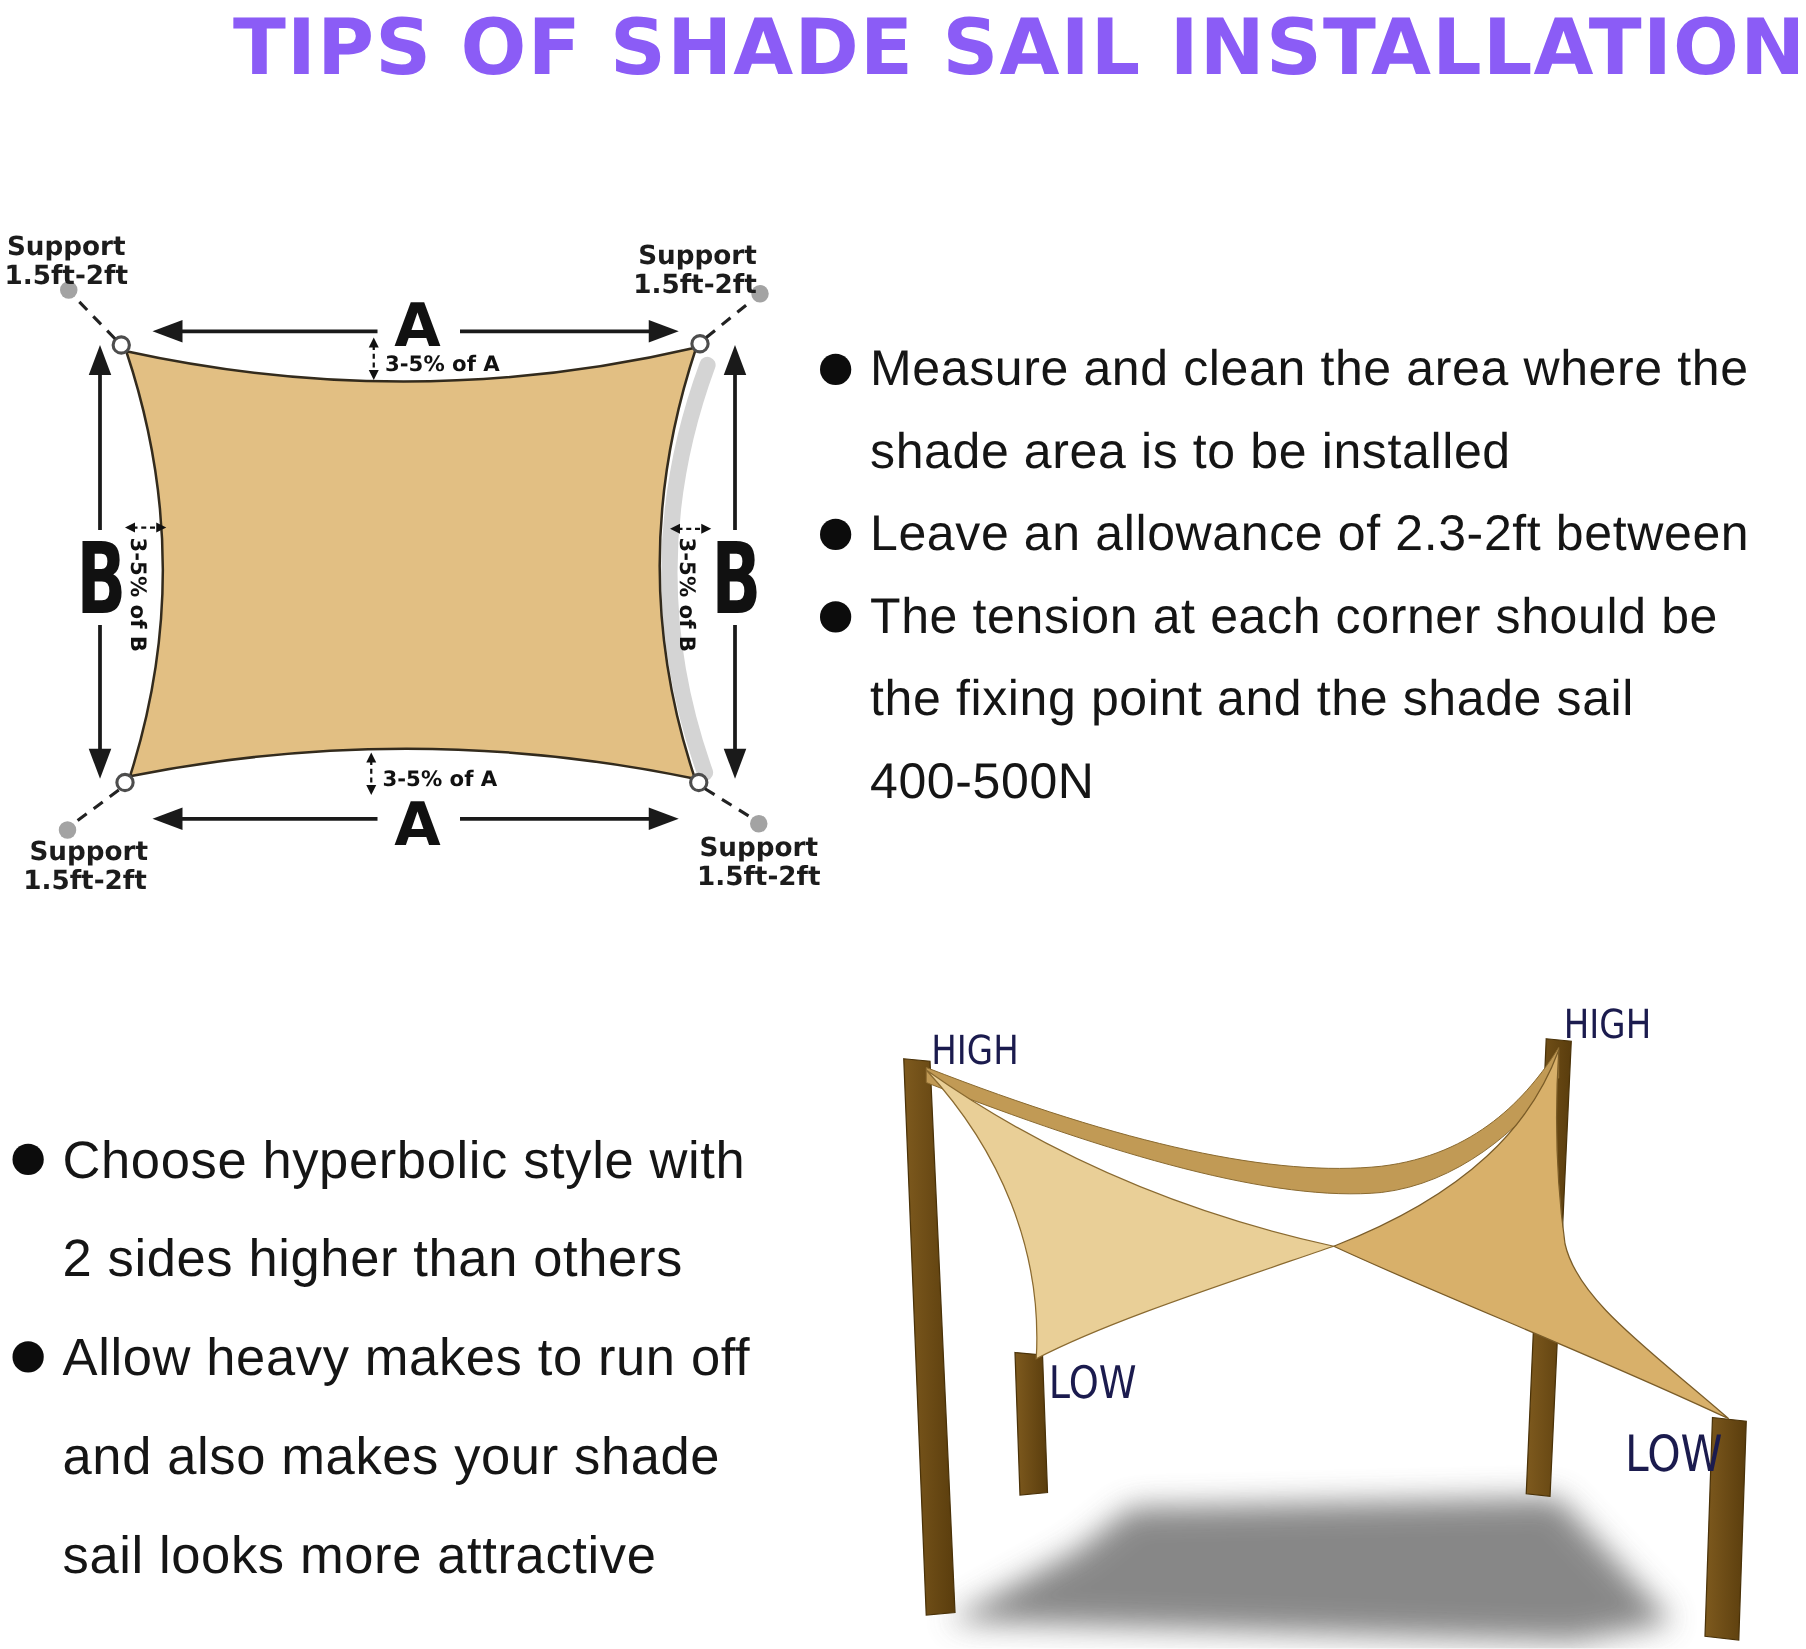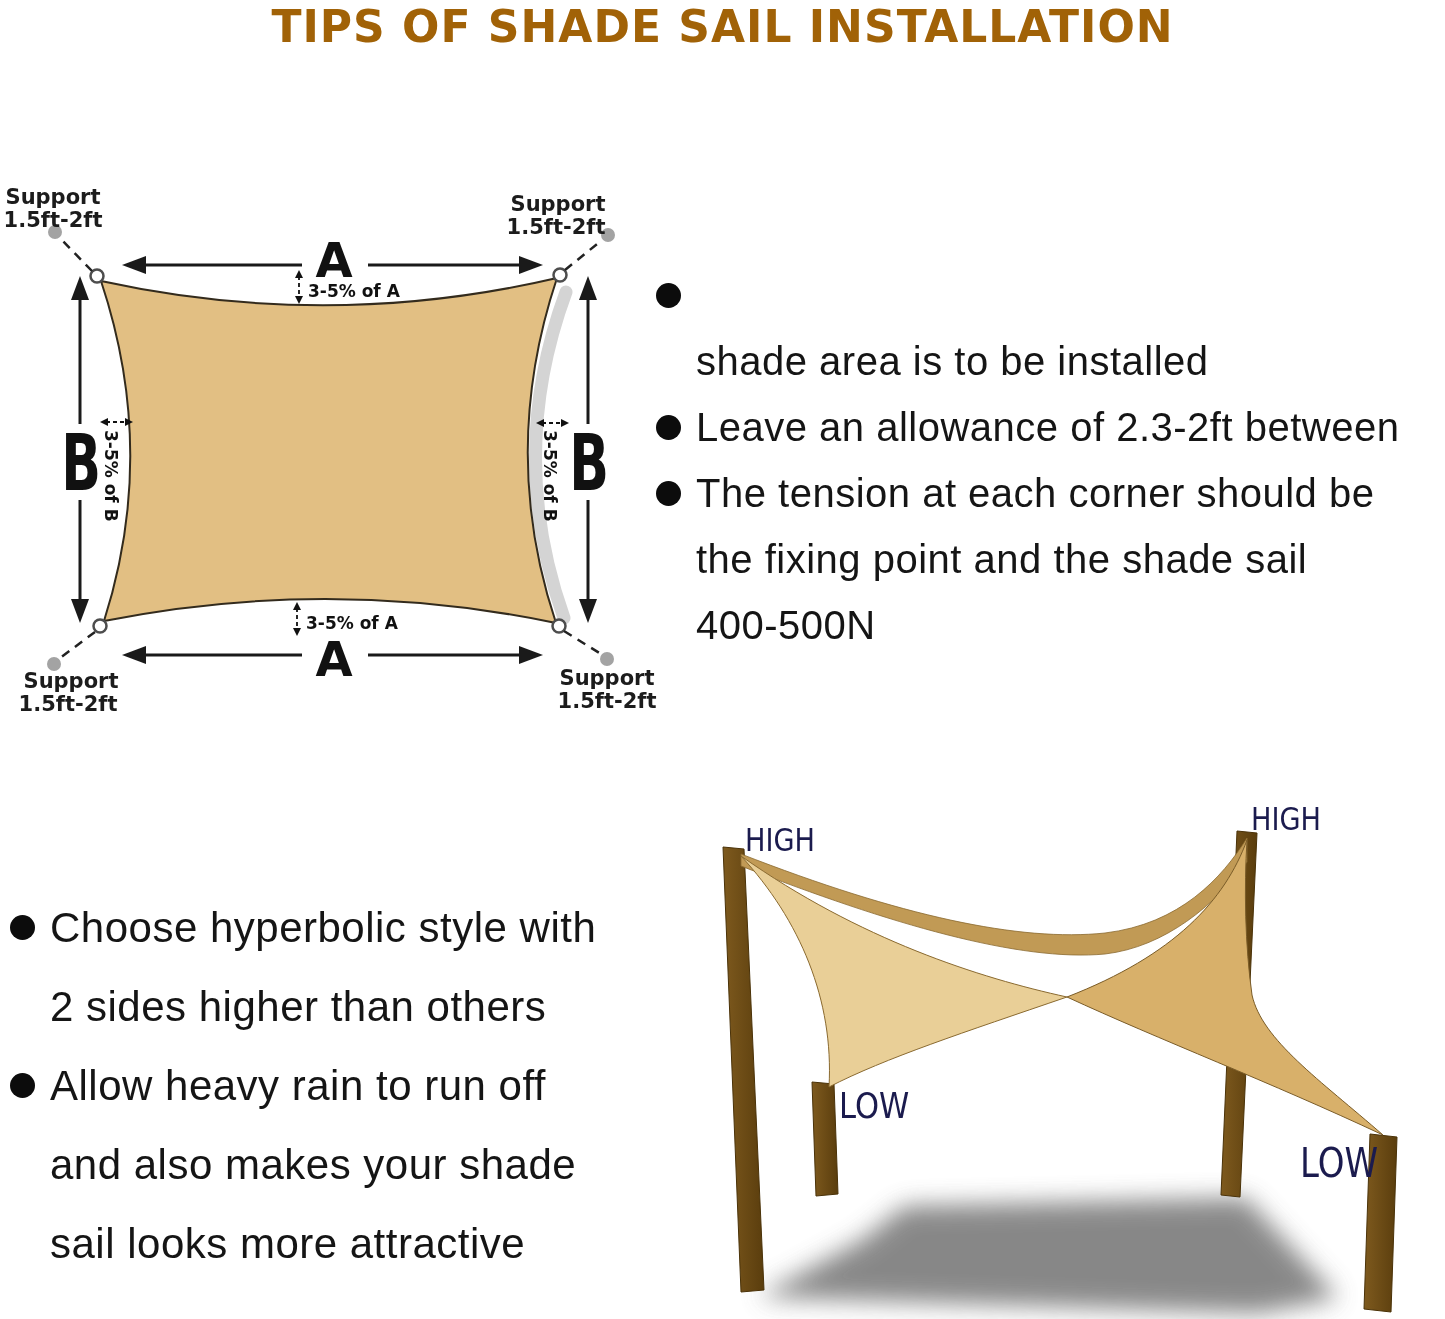--- a/index.html
+++ b/index.html
@@ -5,9 +5,9 @@
   html,body{margin:0;padding:0;background:#ffffff;}
   .page{position:relative;width:1445px;height:1319px;background:#fff;overflow:hidden;
         font-family:"Liberation Sans",sans-serif;color:#151515;}
-  .title{position:absolute;top:1px;left:0;width:100%;text-align:center;
-         font-family:"DejaVu Sans",sans-serif;font-weight:bold;font-size:44px;
-         letter-spacing:1px;color:#a16207;white-space:nowrap;}
+  .title{position:absolute;top:1px;left:0;width:100%;text-align:right;
+         font-family:"DejaVu Sans",sans-serif;font-weight:bold;font-size:62px;
+         letter-spacing:1px;color:#8b5cf6;white-space:nowrap;}
   .list{position:absolute;white-space:nowrap;}
   .row{display:flex;align-items:center;}
   .list-right{left:656px;top:262px;font-size:40px;letter-spacing:.5px;}

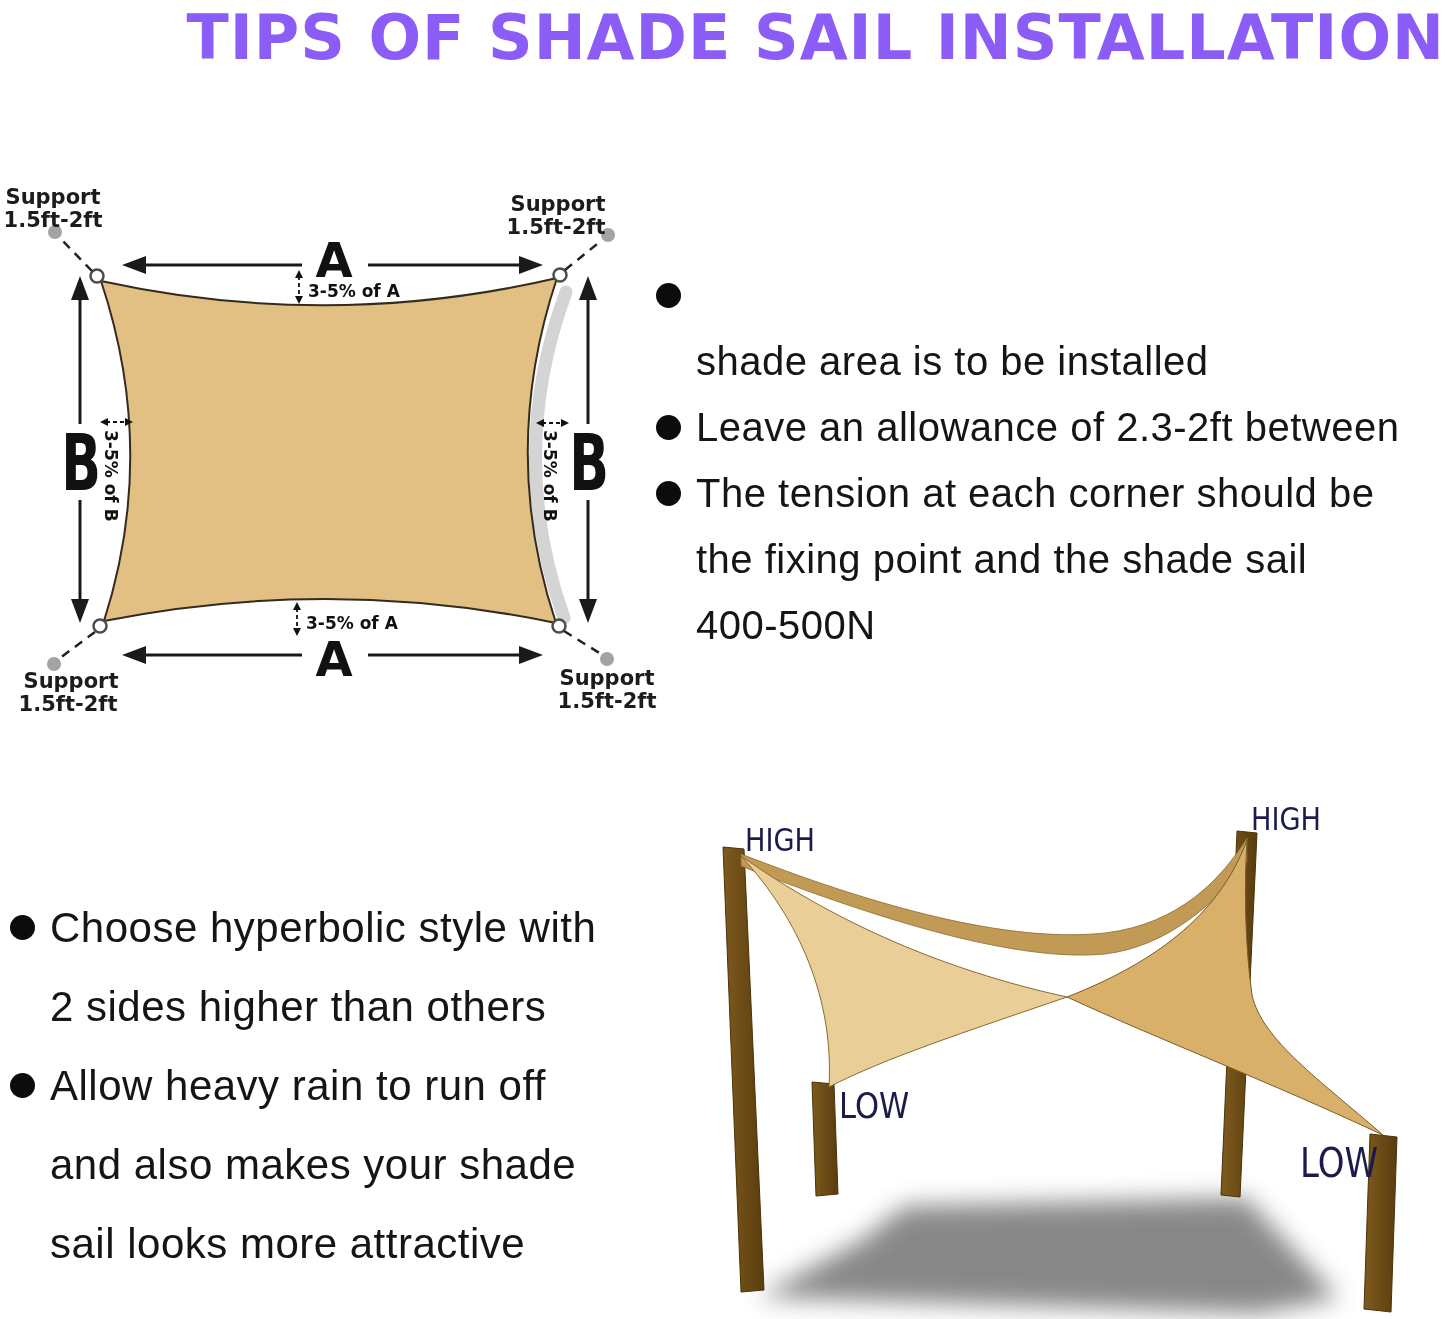--- a/index.html
+++ b/index.html
@@ -126,6 +126,7 @@
   <div class="list list-right">
     <div class="row">
         <span class="dot"></span>
+        <span>Measure and clean the area where the</span>
       </div>
     <div class="row">
         <span class="spacer"></span>

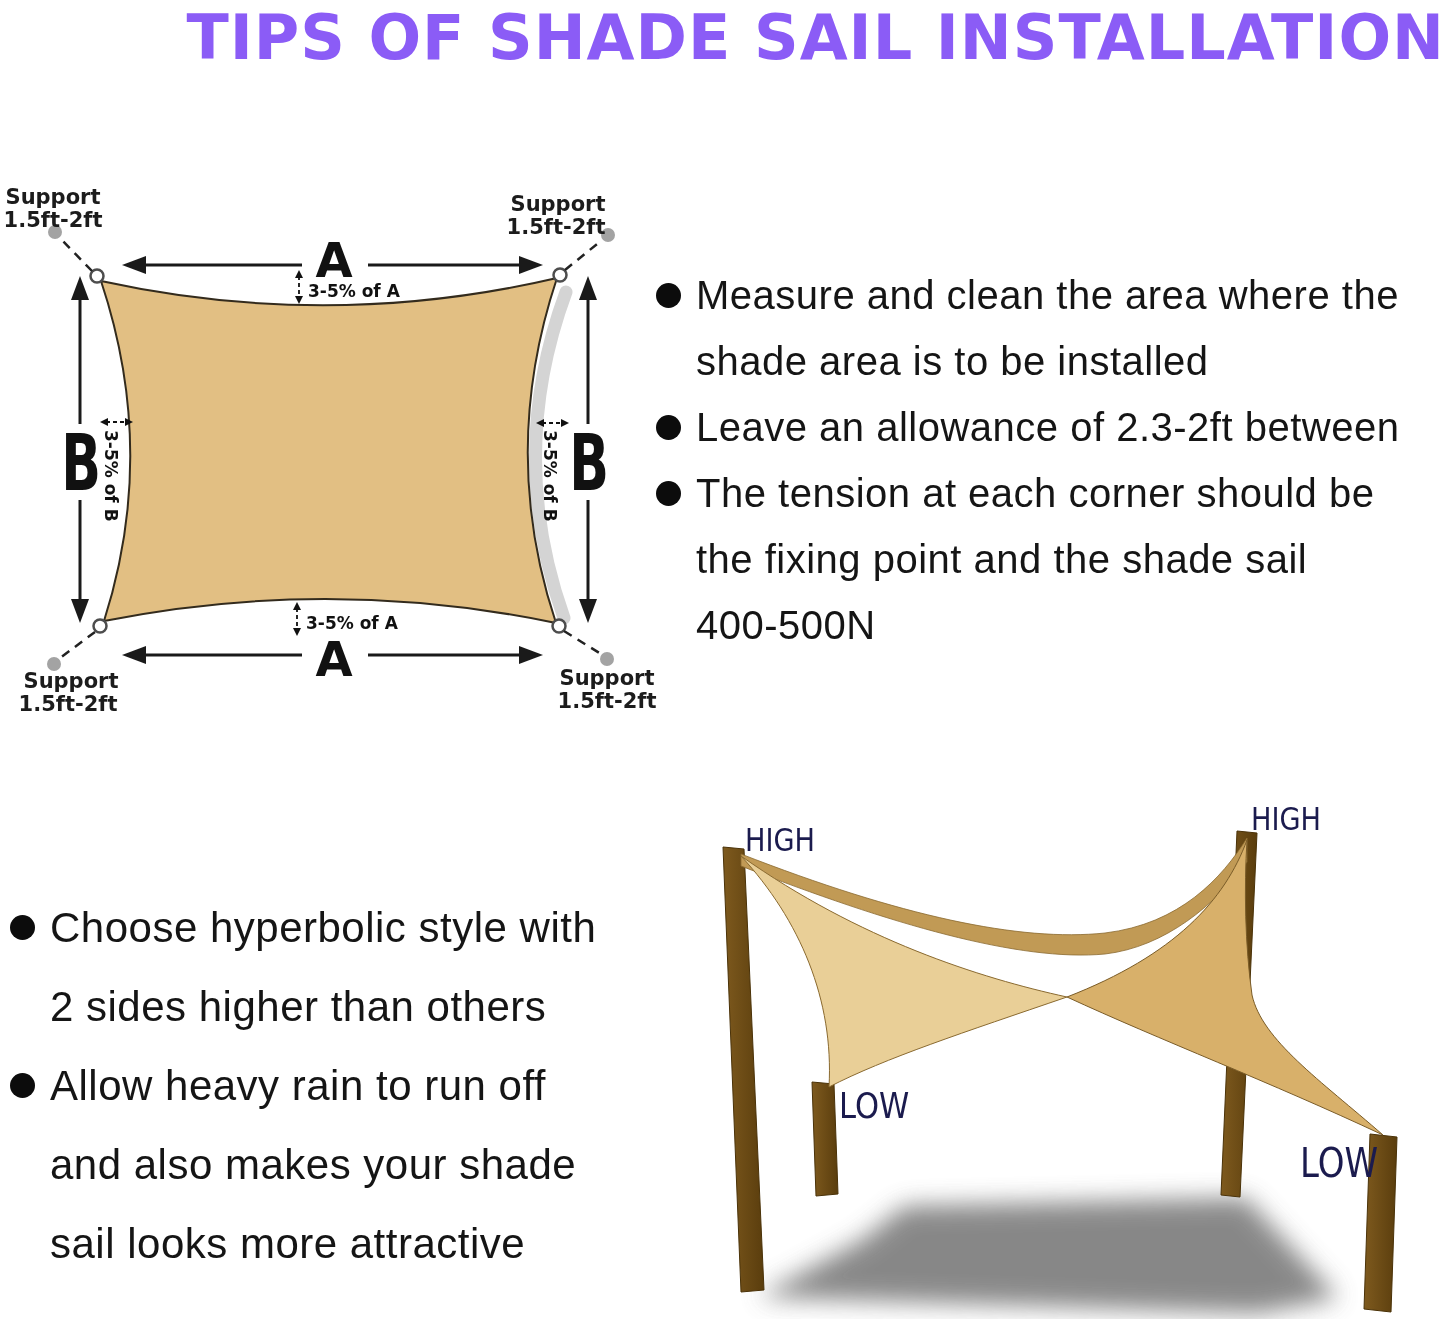--- a/index.html
+++ b/index.html
@@ -161,7 +161,7 @@
       </div>
     <div class="row">
         <span class="dot"></span>
-        <span>Allow heavy rain to run off</span>
+        <span>Allow heavy makes to run off</span>
       </div>
     <div class="row">
         <span class="spacer"></span>

